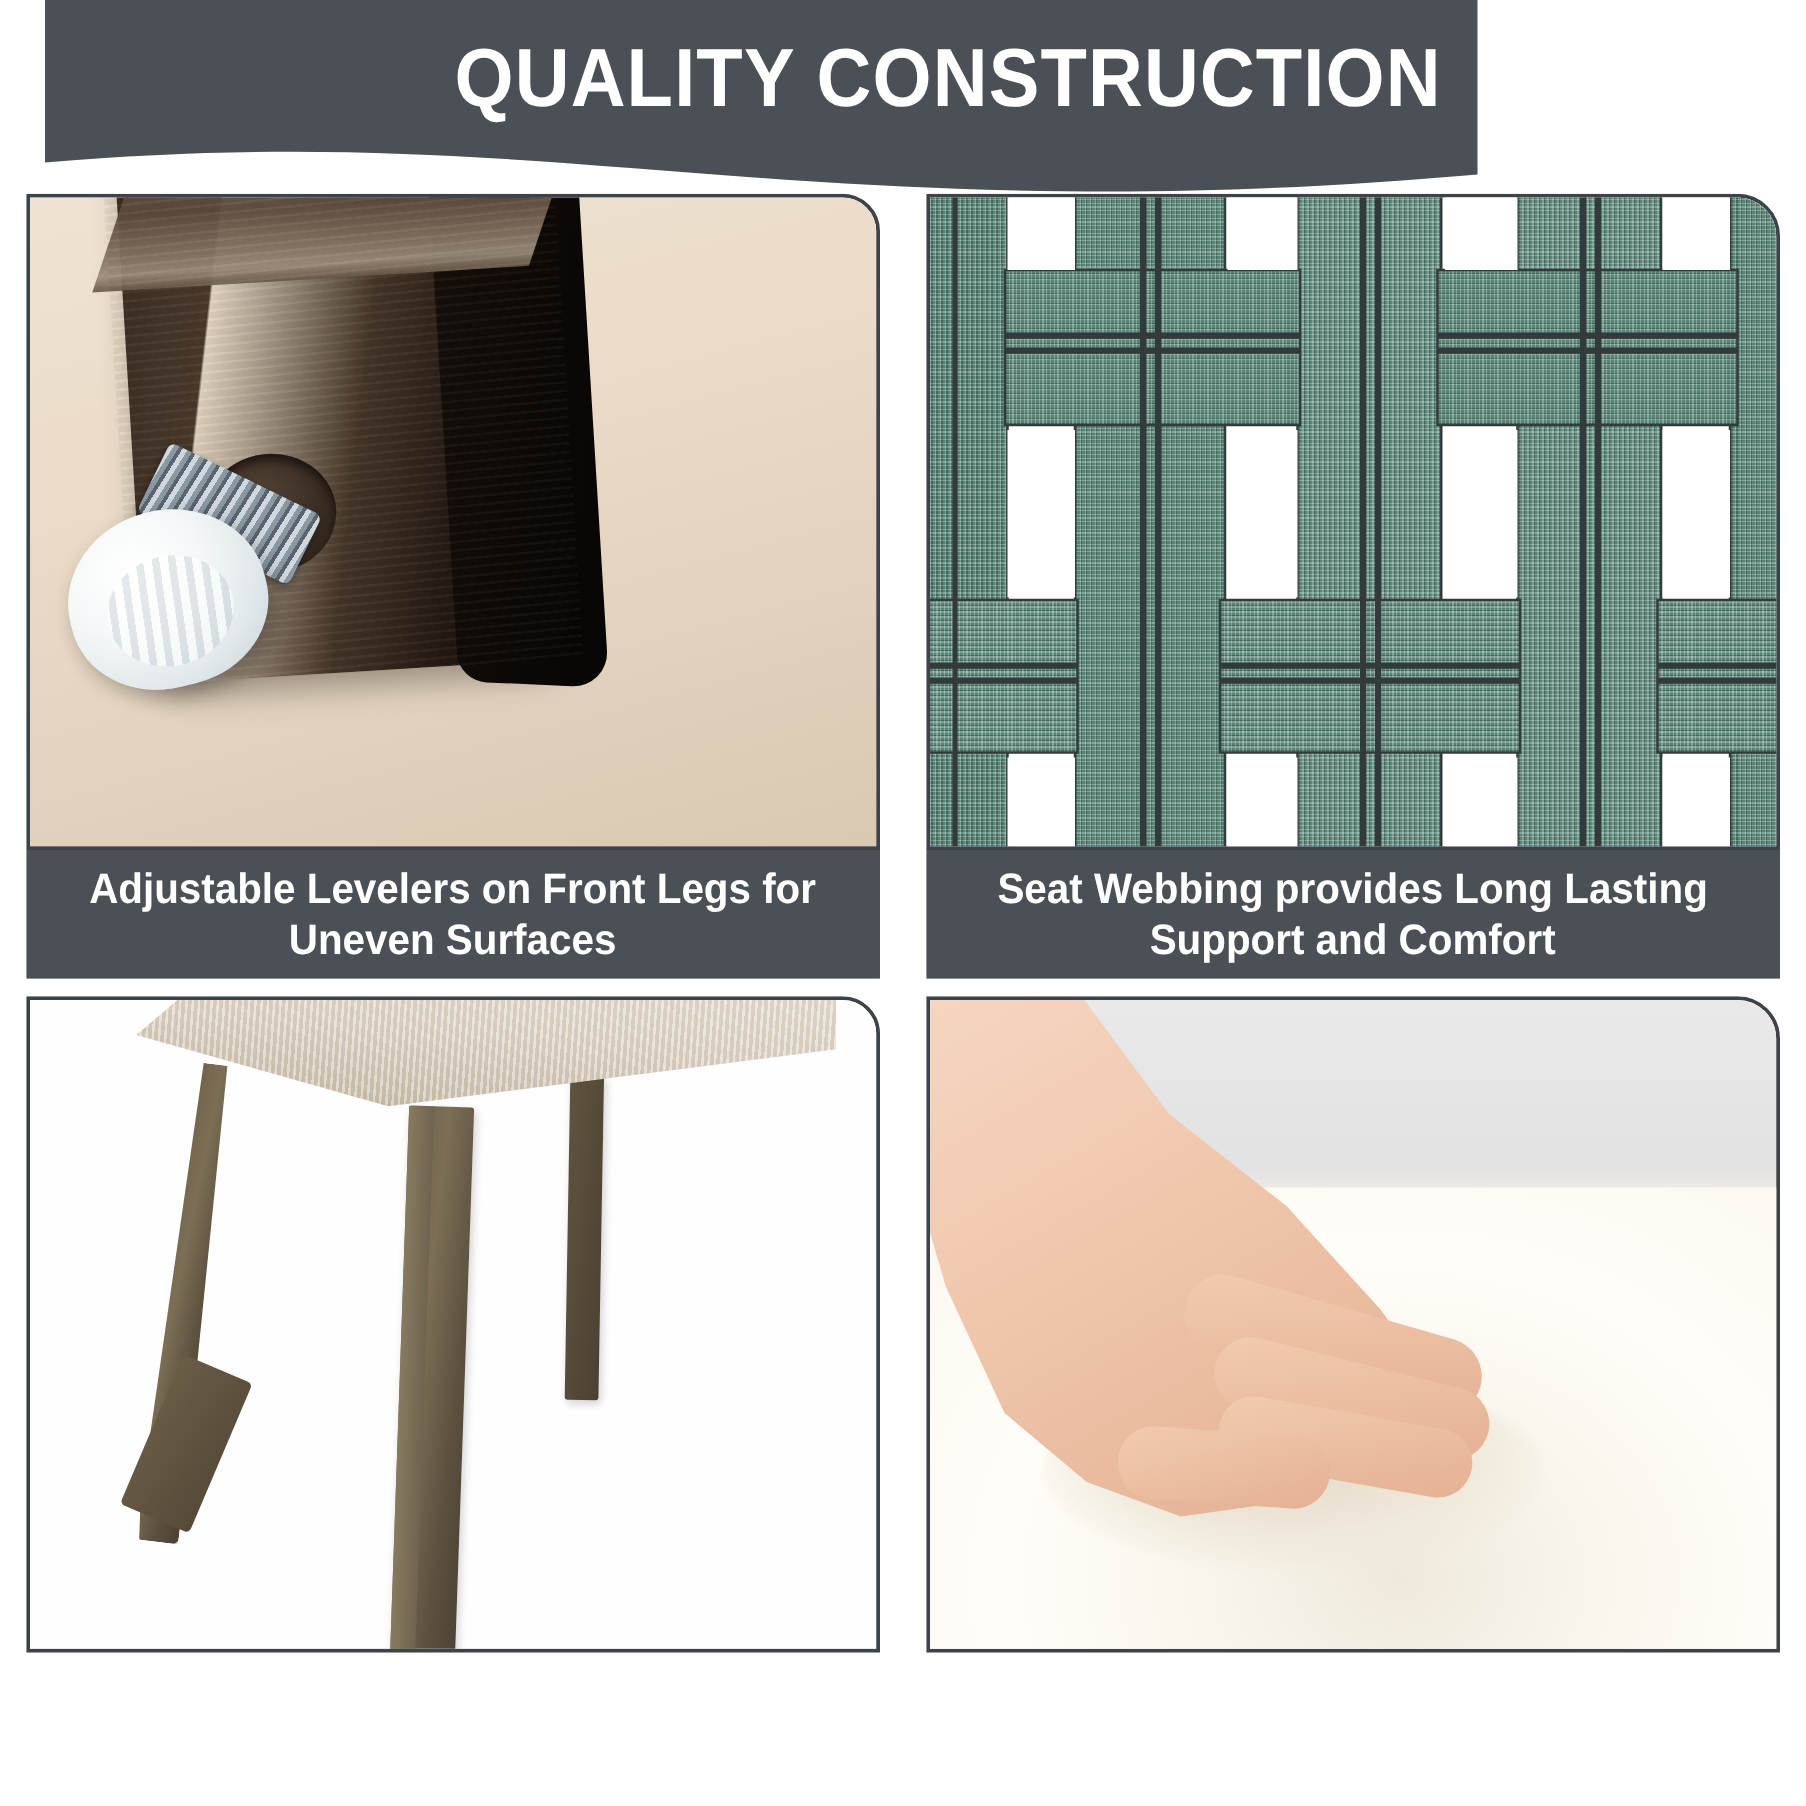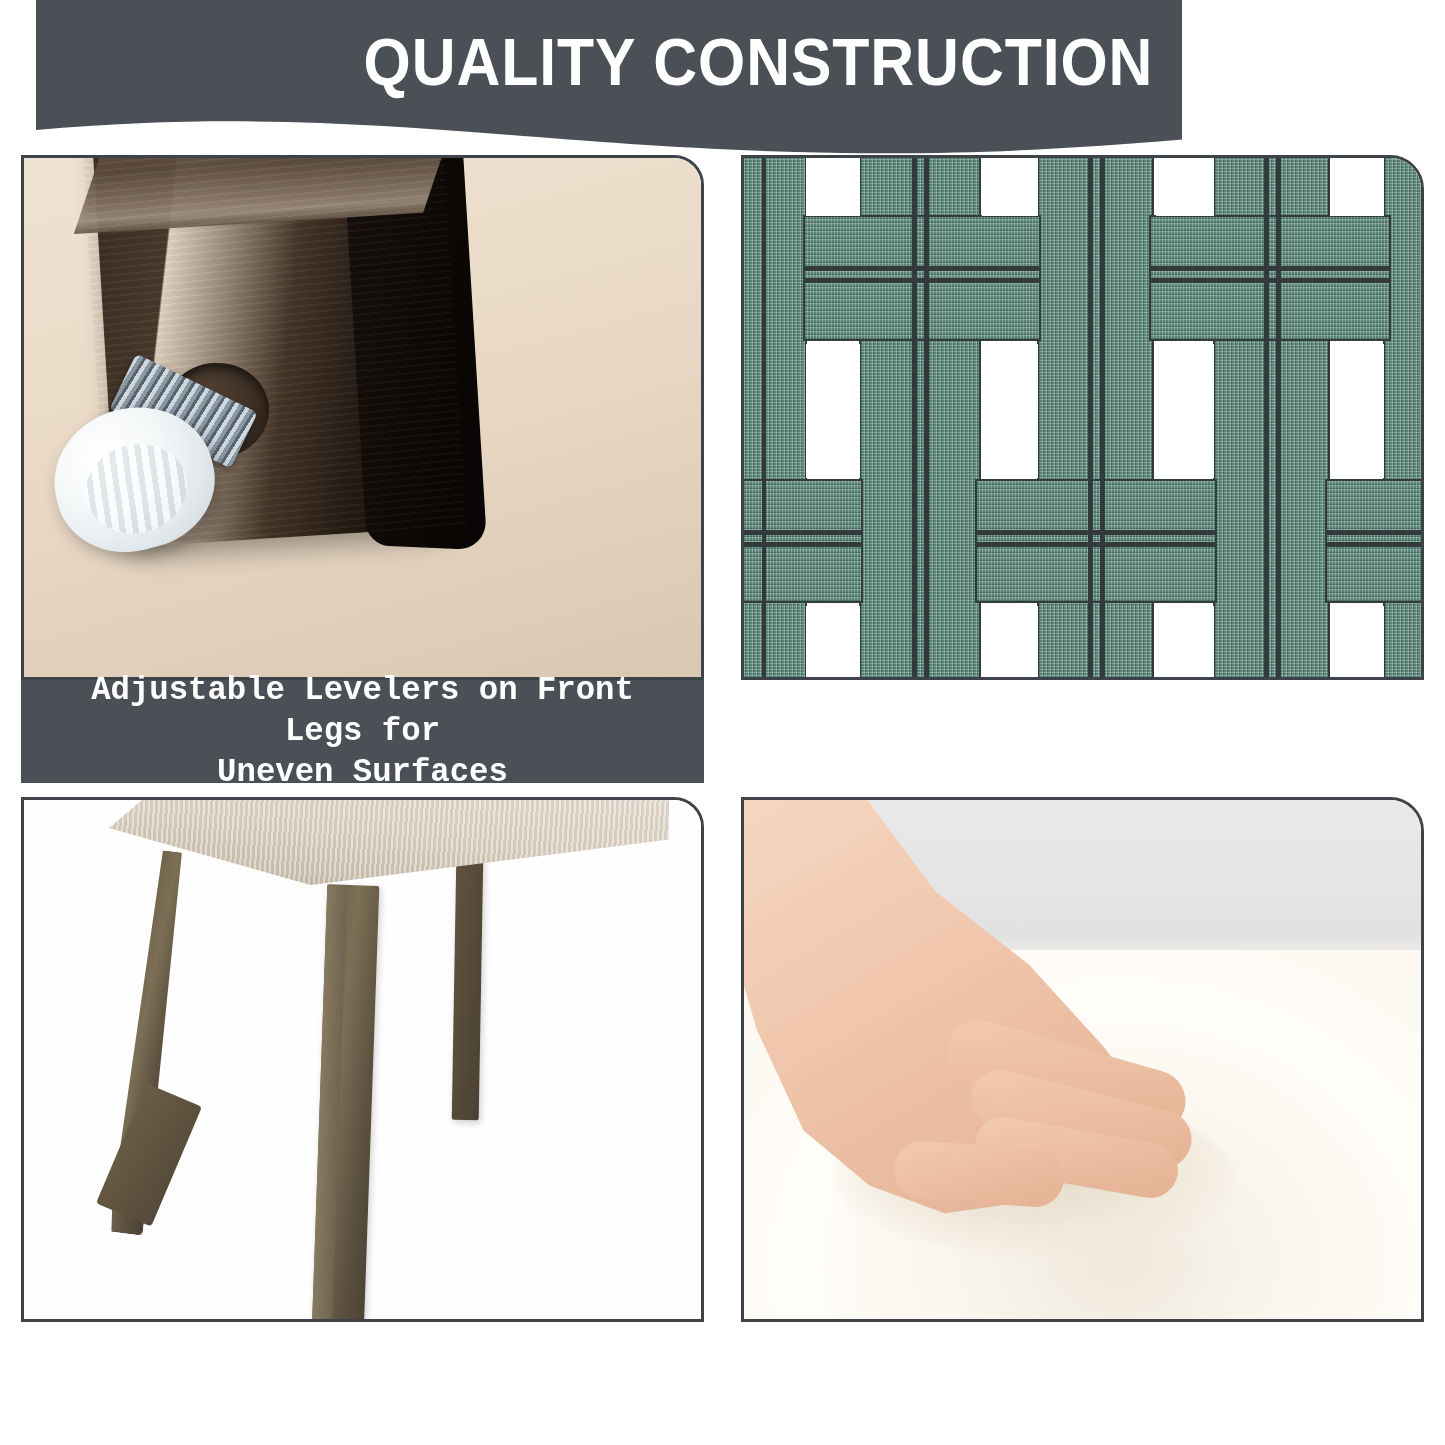--- a/index.html
+++ b/index.html
@@ -35,7 +35,7 @@
     display:grid;
     grid-template-columns:683px 683px;
     grid-template-rows:628px 628px;
-    column-gap:37px;row-gap:14px;font-family:Liberation Mono, monospace;
+    column-gap:37px;row-gap:14px;
   }
   .card{position:relative;display:flex;flex-direction:column;overflow:hidden;}
   .photo{

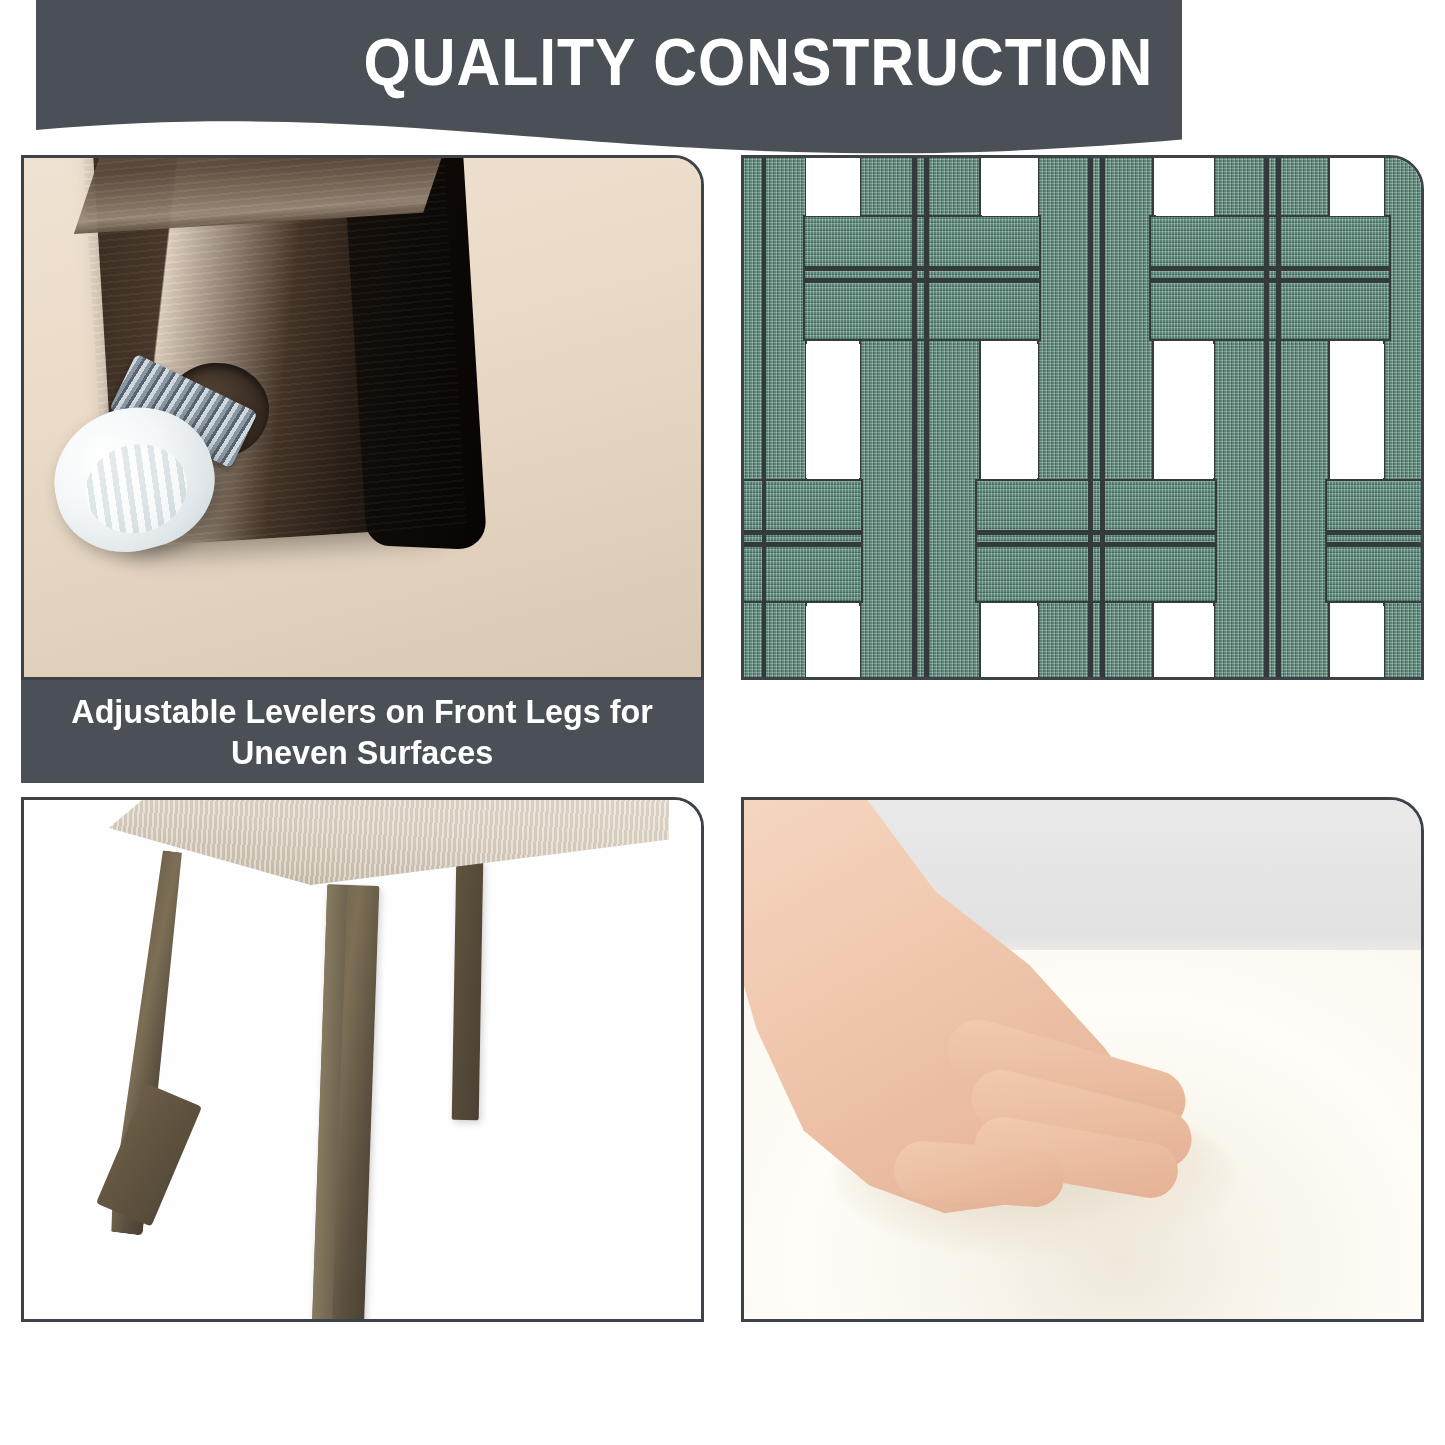--- a/index.html
+++ b/index.html
@@ -271,6 +271,12 @@
         </div>
         <span class="sr">Green interwoven elastic seat webbing straps in a basket weave pattern</span>
       </div>
+      <div class="caption">
+        <div>
+          <span>Seat Webbing provides Long Lasting</span>
+          <span>Support and Comfort</span>
+        </div>
+      </div>
     </div>
 
     <div class="card bl">

